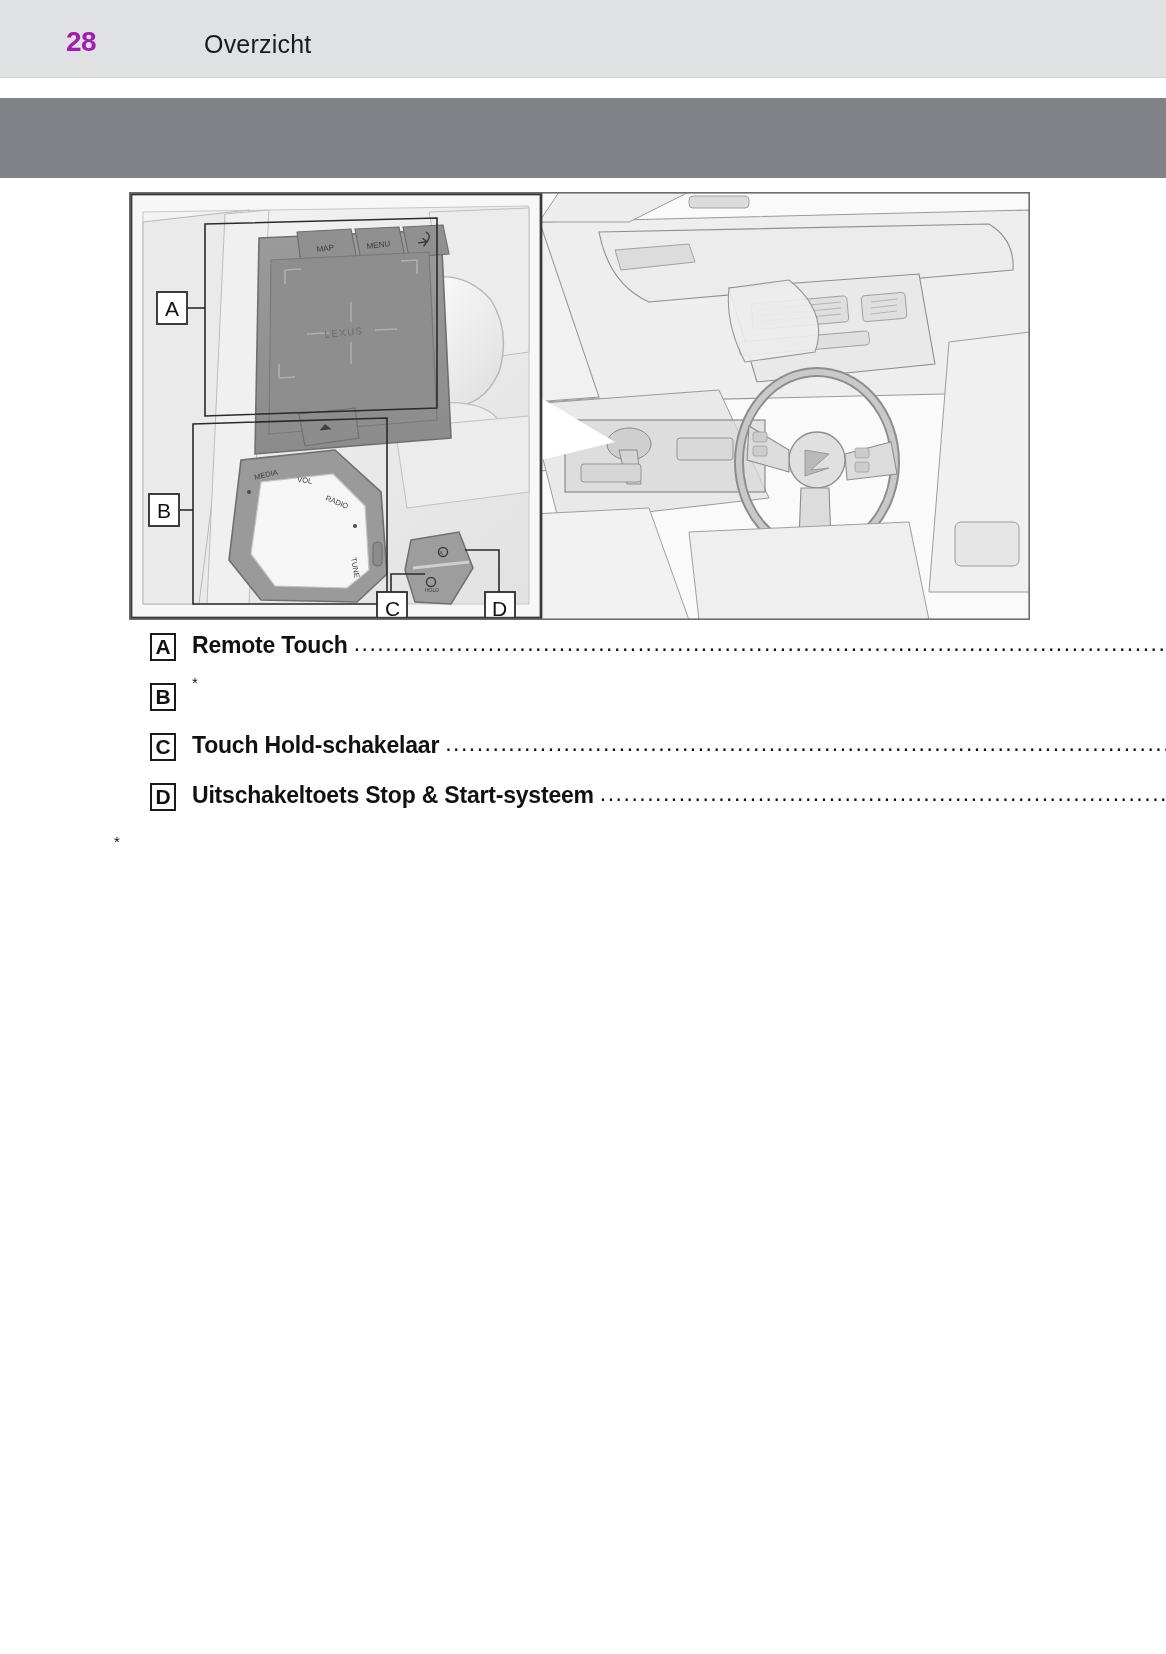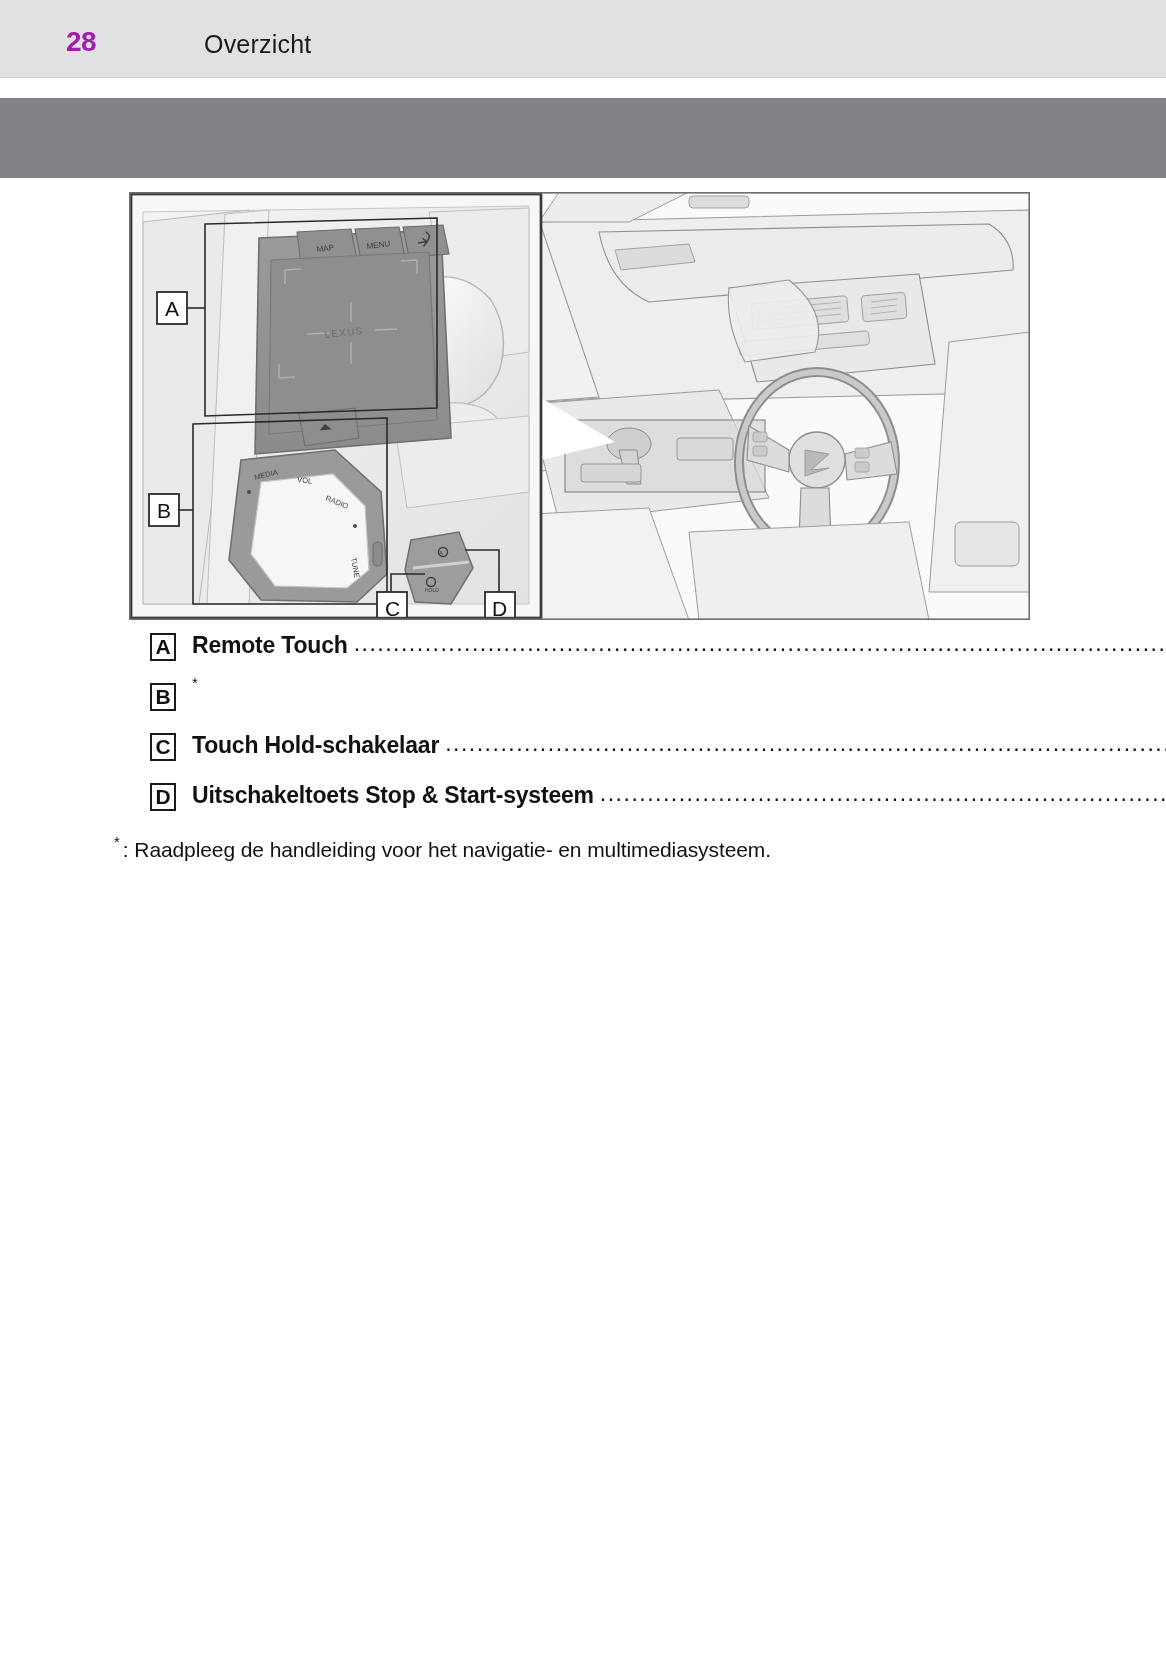--- a/index.html
+++ b/index.html
@@ -377,7 +377,6 @@
 
 <div id="footnote">
   <span id="footnote-star">*</span>
-  <span id="footnote-text">: Raadpleeg de handleiding voor het navigatie- en multimediasysteem.</span>
 </div>
 
 </body></html>

